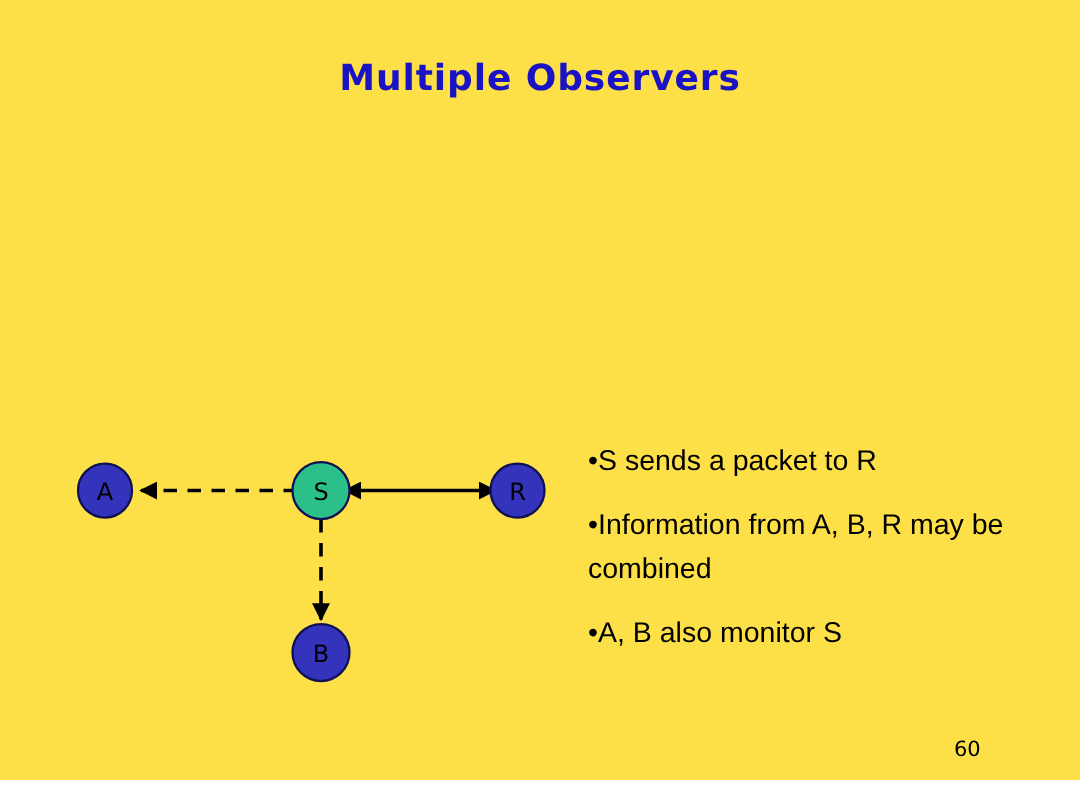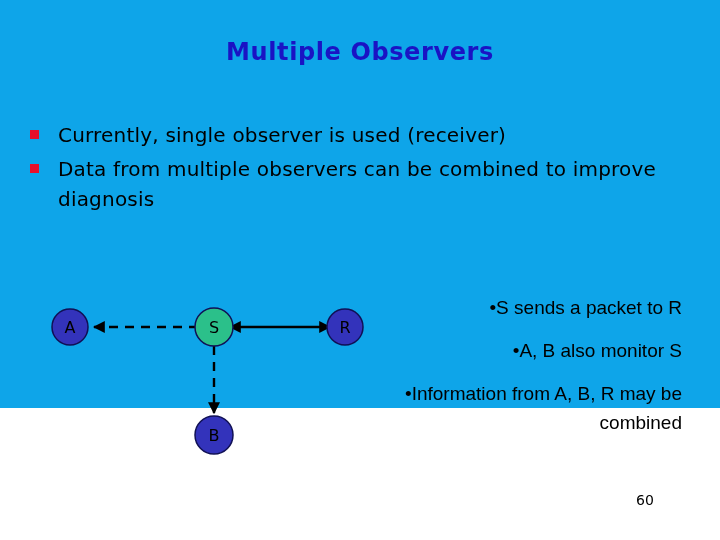--- a/index.html
+++ b/index.html
@@ -16,8 +16,8 @@
   #slide {
     position: relative;
     width: 720px;
-    height: 408px;
-    background: #0ea5e9;
+    height: 520px;
+    background: #fde047;
   }
 
   

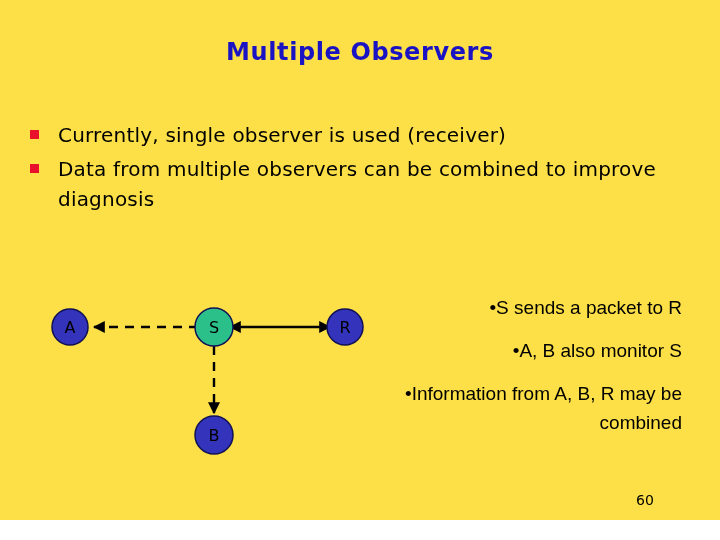--- a/index.html
+++ b/index.html
@@ -117,19 +117,6 @@
 
   <div class="slide-title">Multiple Observers</div>
 
-  <div class="bullets">
-
-    <div class="bullet-row">
-      <span class="bullet-marker"></span>
-      <span class="bullet-text">Currently, single observer is used (receiver)</span>
-    </div>
-
-    <div class="bullet-row">
-      <span class="bullet-marker"></span>
-      <span class="bullet-text">Data from multiple observers can be combined to improve diagnosis</span>
-    </div>
-
-  </div>
 
   <div class="diagram">
     <svg width="360" height="210" viewBox="0 0 360 210">

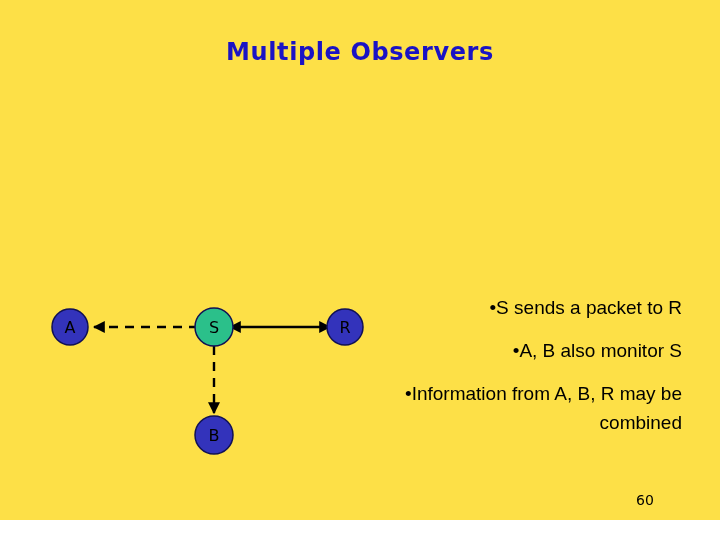--- a/index.html
+++ b/index.html
@@ -86,7 +86,6 @@
     left: 392px;
     top: 293px;
     width: 290px;
-    text-align: right;
   }
   .note-item {
     color: #000000;

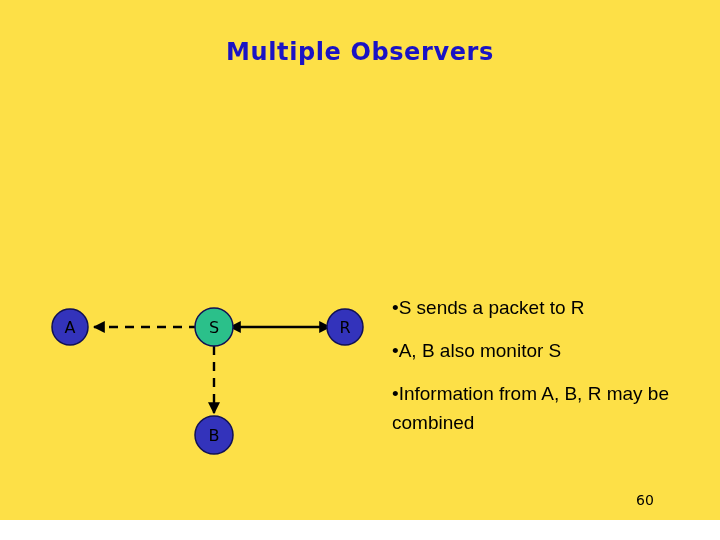--- a/index.html
+++ b/index.html
@@ -165,11 +165,11 @@
     </div>
 
     <div class="note-item">
-      <span class="note-bullet">•</span><span>A, B also monitor S</span>
+      <span class="note-bullet">•</span><span>Information from A, B, R may be combined</span>
     </div>
 
     <div class="note-item">
-      <span class="note-bullet">•</span><span>Information from A, B, R may be combined</span>
+      <span class="note-bullet">•</span><span>A, B also monitor S</span>
     </div>
 
   </div>

